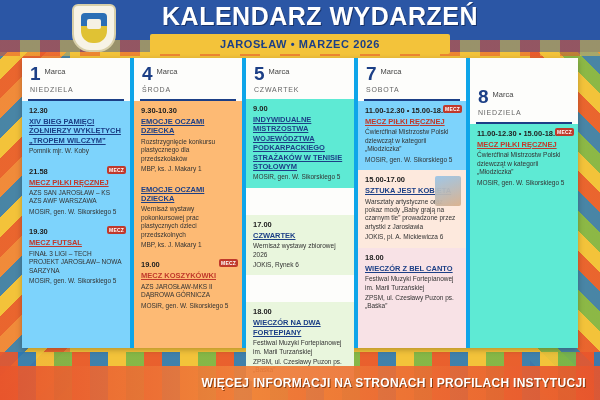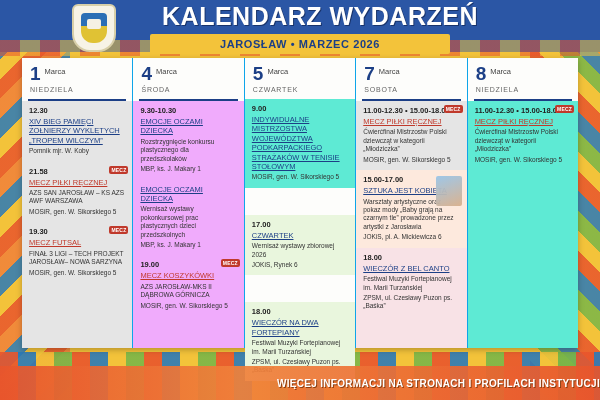--- a/index.html
+++ b/index.html
@@ -44,7 +44,7 @@
   
   .panel{position:absolute;left:22px;top:58px;width:556px;height:290px;background:#fdfdfb;
      box-shadow:0 2px 6px rgba(0,0,0,.25);z-index:4;display:flex;}
-  .col{flex:1;border-right:1px solid #0ea5e9;display:flex;flex-direction:column;}
+  .col{flex:1;border-right:4px solid #0ea5e9;display:flex;flex-direction:column;}
   .col:last-child{border-right:none;}
   .dayhead{padding:6px 8px 4px 8px;}
   .daynum{font-size:19px;font-weight:bold;color:#1c3f86;line-height:1;display:inline-block;}

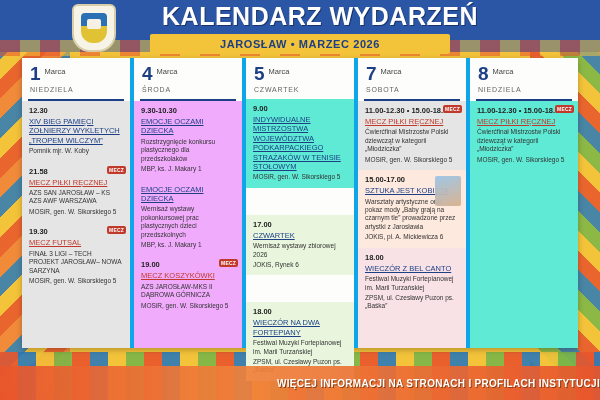--- a/index.html
+++ b/index.html
@@ -45,7 +45,7 @@
   .panel{position:absolute;left:22px;top:58px;width:556px;height:290px;background:#fdfdfb;
      box-shadow:0 2px 6px rgba(0,0,0,.25);z-index:4;display:flex;}
   .col{flex:1;border-right:4px solid #0ea5e9;display:flex;flex-direction:column;}
-  .col:last-child{border-right:none;}
+  .col:last-child{border-right:none;margin-top:23px;}
   .dayhead{padding:6px 8px 4px 8px;}
   .daynum{font-size:19px;font-weight:bold;color:#1c3f86;line-height:1;display:inline-block;}
   .daymon{font-size:7.5px;color:#444;display:inline-block;margin-left:4px;vertical-align:top;

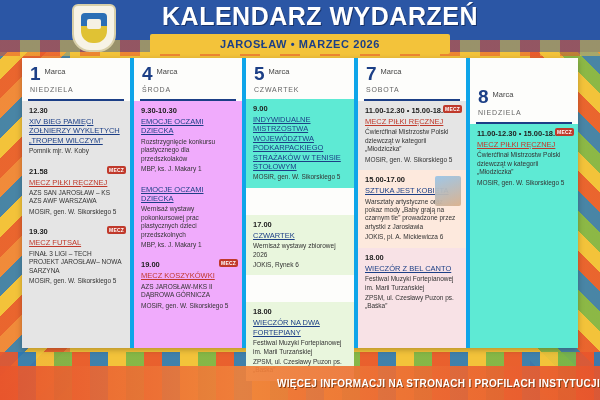--- a/index.html
+++ b/index.html
@@ -62,7 +62,7 @@
   .ev .place{font-size:6.5px;color:#333;line-height:1.3;margin-top:2px;}
   .tagpill{position:absolute;right:4px;top:4px;font-size:5px;font-weight:bold;color:#fff;
      background:#c0392b;padding:1px 2px;border-radius:2px;letter-spacing:.2px;}
-  .bg-blue{background:#e5e5e5;}
+  .bg-blue{background:#7dd3fc;}
   .bg-yellow{background:#f0abfc;}
   .bg-green{background:#e9f6dd;margin-top:27px;}
   .bg-white{background:#5eead4;}

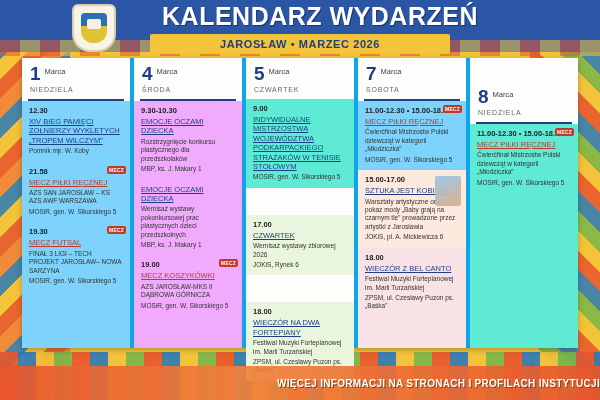--- a/index.html
+++ b/index.html
@@ -63,7 +63,7 @@
   .tagpill{position:absolute;right:4px;top:4px;font-size:5px;font-weight:bold;color:#fff;
      background:#c0392b;padding:1px 2px;border-radius:2px;letter-spacing:.2px;}
   .bg-blue{background:#7dd3fc;}
-  .bg-yellow{background:#f0abfc;}
+  .bg-yellow{background:#fdba74;}
   .bg-green{background:#e9f6dd;margin-top:27px;}
   .bg-white{background:#5eead4;}
   .bg-peach{background:#fde9dd;}

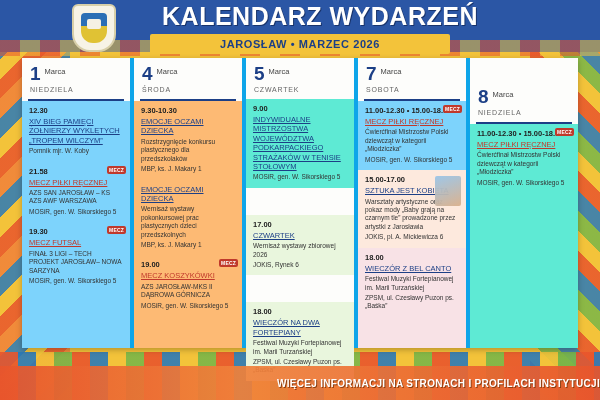--- a/index.html
+++ b/index.html
@@ -56,7 +56,7 @@
   .events{flex:1;display:flex;flex-direction:column;}
   .ev{padding:5px 7px 6px 7px;position:relative;}
   .ev .time{font-size:7.5px;color:#222;font-weight:bold;margin-bottom:2px;}
-  .ev .name{font-size:7.5px;font-weight:normal;color:#1c3f86;text-decoration:underline;line-height:1.25;}
+  .ev .name{font-size:7.5px;font-weight:bold;color:#1c3f86;text-decoration:underline;line-height:1.25;}
   .ev .name.red{color:#c0392b;}
   .ev .desc{font-size:6.5px;color:#333;line-height:1.3;margin-top:2px;}
   .ev .place{font-size:6.5px;color:#333;line-height:1.3;margin-top:2px;}

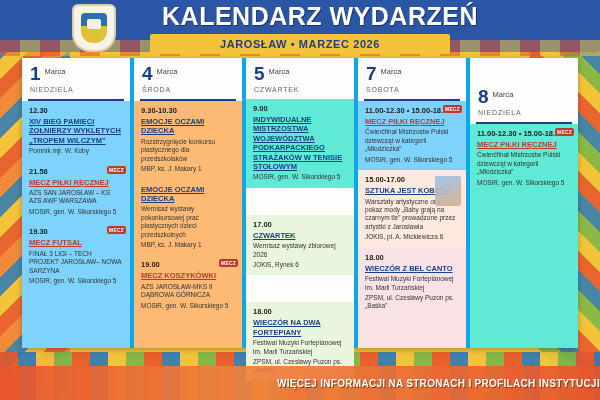--- a/index.html
+++ b/index.html
@@ -75,8 +75,8 @@
   
   .footer{position:absolute;left:0;bottom:0;width:600px;height:34px;z-index:6;
      display:flex;align-items:center;justify-content:flex-end;}
-  .footer .txt{font-size:10px;font-weight:bold;color:#fff;text-shadow:1px 1px 0 #8a3d10;
-     letter-spacing:.3px;text-align:center;}
+  .footer .txt{font-size:12px;font-weight:bold;color:#fff;text-shadow:1px 1px 0 #8a3d10;
+     margin-right:14px;letter-spacing:.3px;text-align:center;}
   .footer .stripe{position:absolute;left:0;bottom:0;width:600px;height:34px;
      background:linear-gradient(90deg,#e8552c,#f0813a 40%,#e8552c);opacity:.92;}
   .footer .txt{position:relative;z-index:2;}

